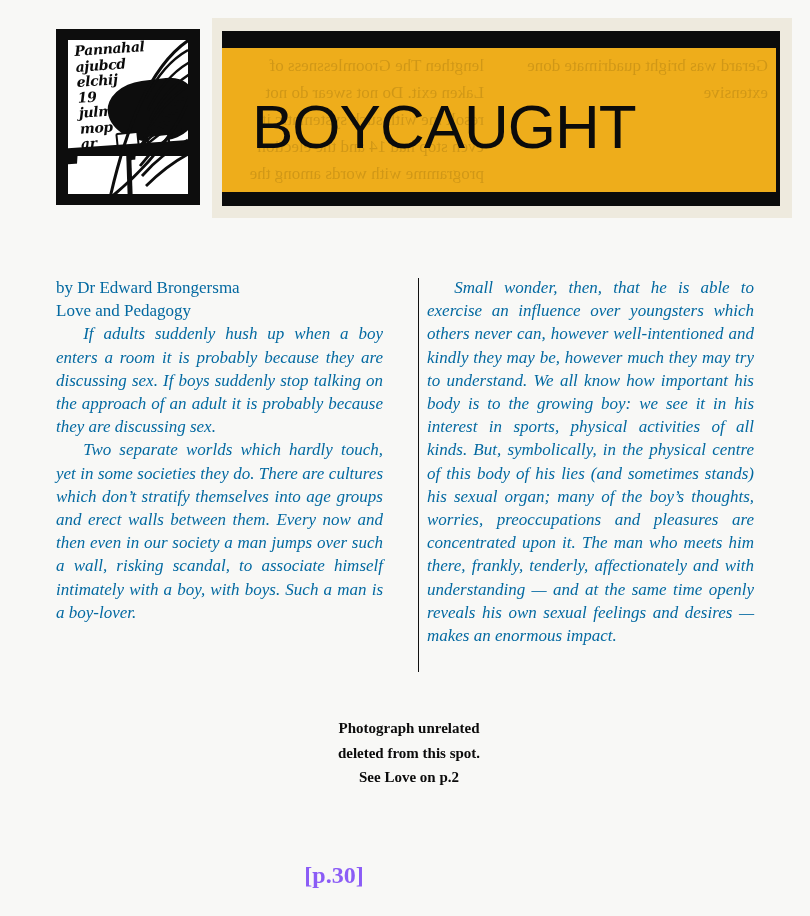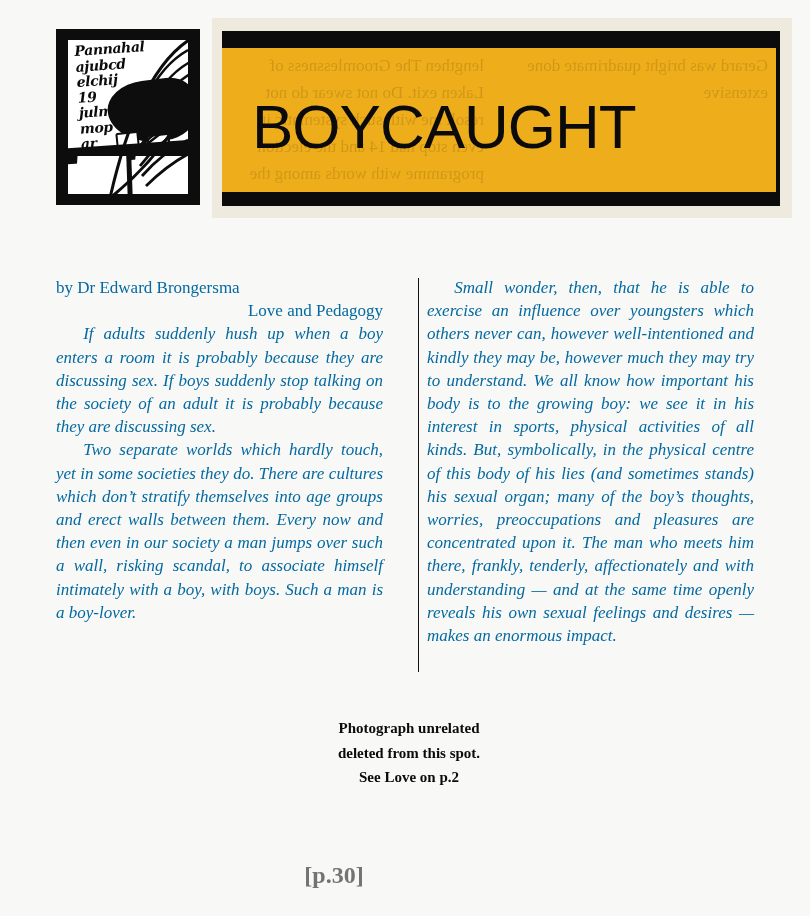--- a/index.html
+++ b/index.html
@@ -200,7 +200,7 @@
   .col p { margin: 0; }
   .col p.indent { text-indent: 1.6em; font-style: italic; }
   .byline   { margin: 0 0 23px 0; text-align: left; }
-  .subhead  { margin: 0 0 23px 0; text-align: right; }
+  .subhead  { margin: 0 0 23px 0; text-align: left; }
 
   .col-rule {
     position: absolute;

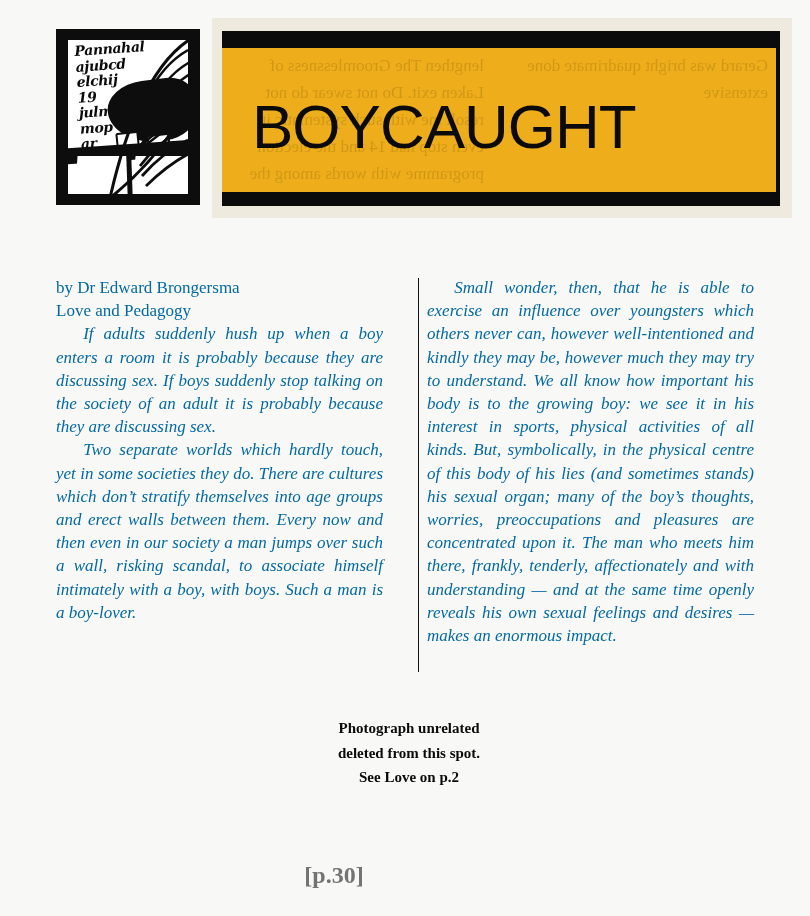--- a/index.html
+++ b/index.html
@@ -295,7 +295,7 @@
     <div class="col left">
       <p class="byline">by Dr Edward Brongersma</p>
       <p class="subhead">Love and Pedagogy</p>
-      <p class="indent">If adults suddenly hush up when a boy enters a room it is probably because they are discussing sex. If boys suddenly stop talking on the society of an adult it is probably because they are discussing sex.</p>
+      <p class="indent">If adults suddenly hush up when a boy enters a room it is probably because they are discussing sex. If boys suddenly stop talking on the approach of an adult it is probably because they are discussing sex.</p>
       <p class="indent">Two separate worlds which hardly touch, yet in some societies they do. There are cultures which don’t stratify themselves into age groups and erect walls between them. Every now and then even in our society a man jumps over such a wall, risking scandal, to associate himself intimately with a boy, with boys. Such a man is a boy-lover.</p>
     </div>
 

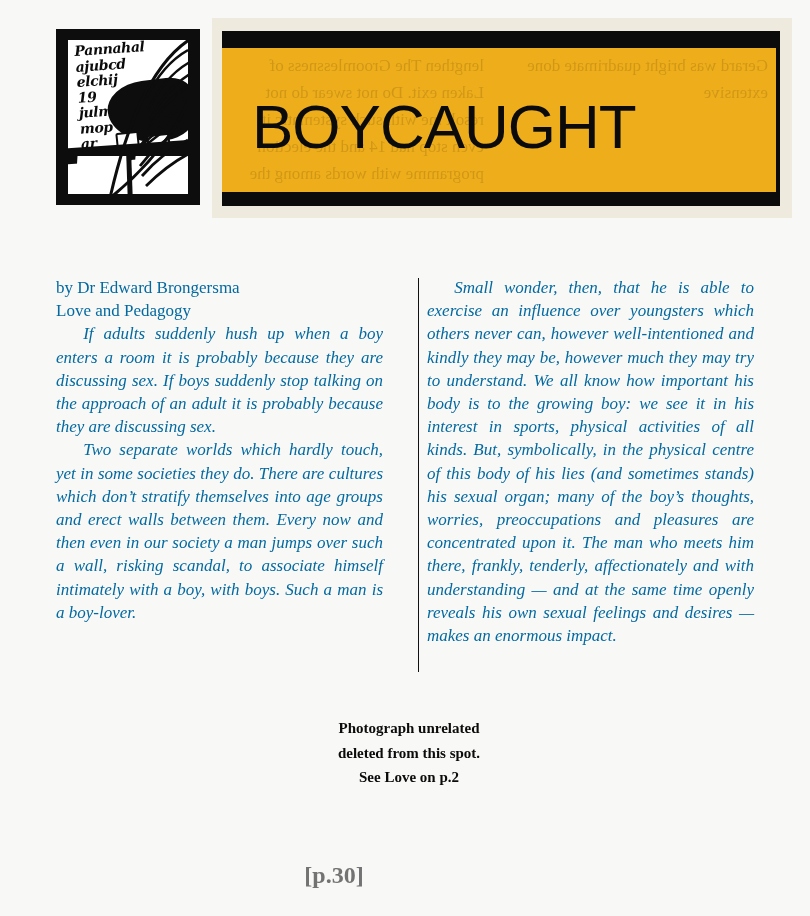--- a/index.html
+++ b/index.html
@@ -234,7 +234,7 @@
     text-align: center;
     font-weight: bold;
     font-size: 24px;
-    color: #737373;
+    color: #8b5cf6;
   }
 </style>
 </head>

